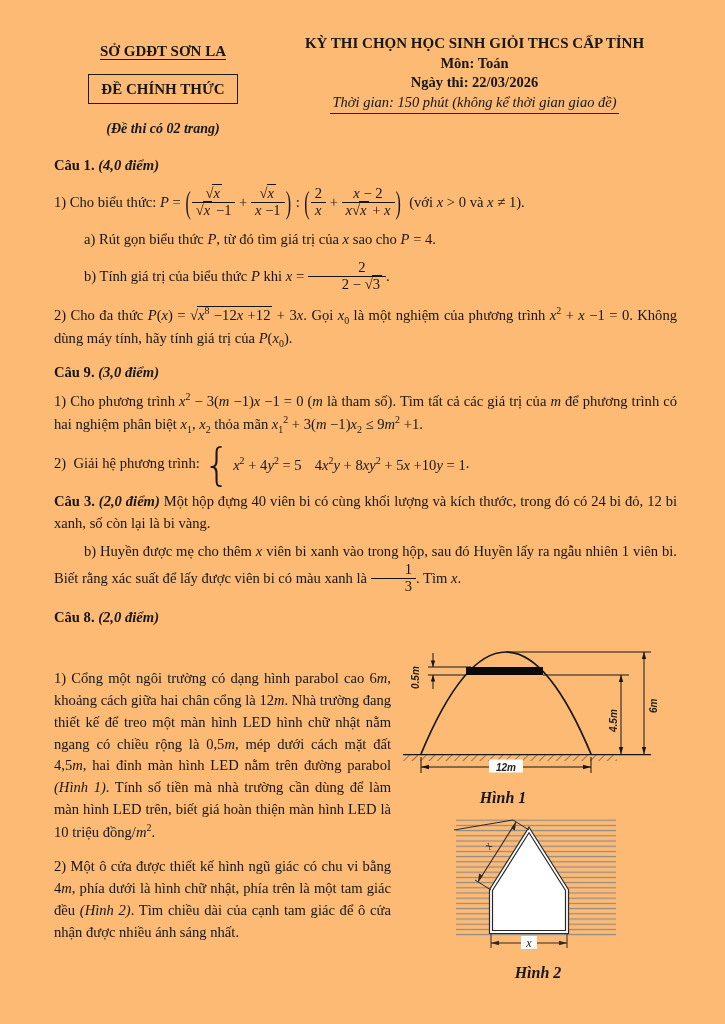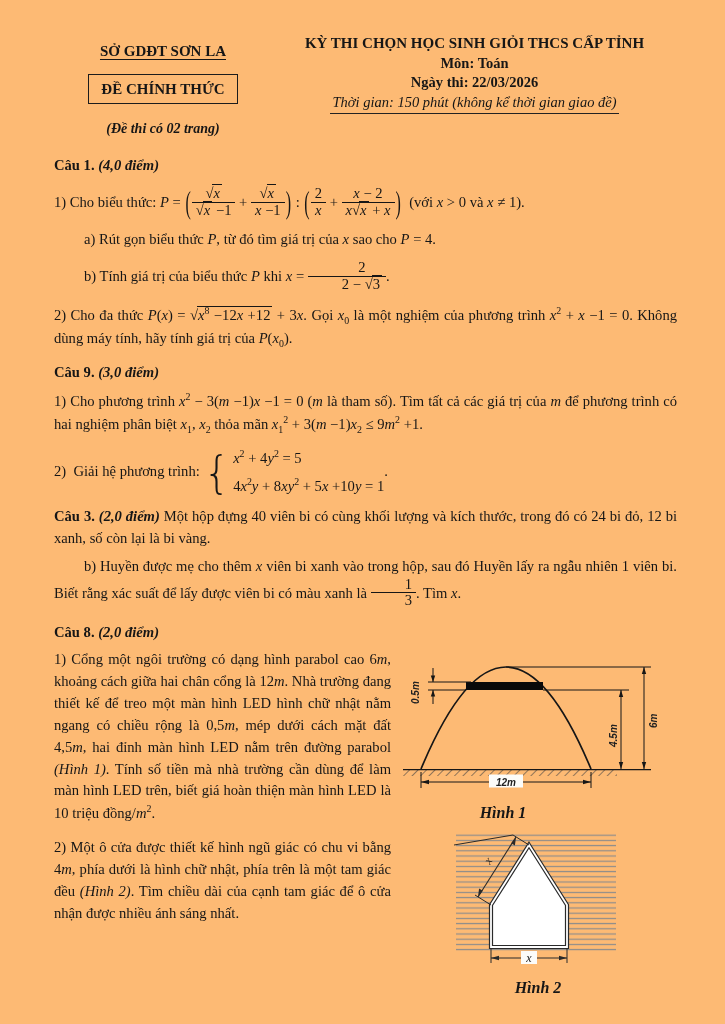--- a/index.html
+++ b/index.html
@@ -45,7 +45,7 @@
   .lp,.rp { display:inline-block; vertical-align:middle; transform:scaleY(2.0); font-size:16px; padding:0 1px; font-weight:400; }
   .cases { display:inline-flex; align-items:center; vertical-align:middle; }
   .cases .brace { font-family:"DejaVu Sans", sans-serif; font-size:42px; font-weight:300; line-height:0.85; margin-right:3px; transform:scaleY(1.05); }
-  .cases .eqs { display:inline-flex; flex-direction:column; gap:5px; text-align:left; }
+  .cases .eqs { display:inline-flex; flex-direction:row; gap:13px; text-align:left; }
   
   .q4-body { display:flex; gap:8px; margin-top:0; }
   .q4-text { flex:1; }

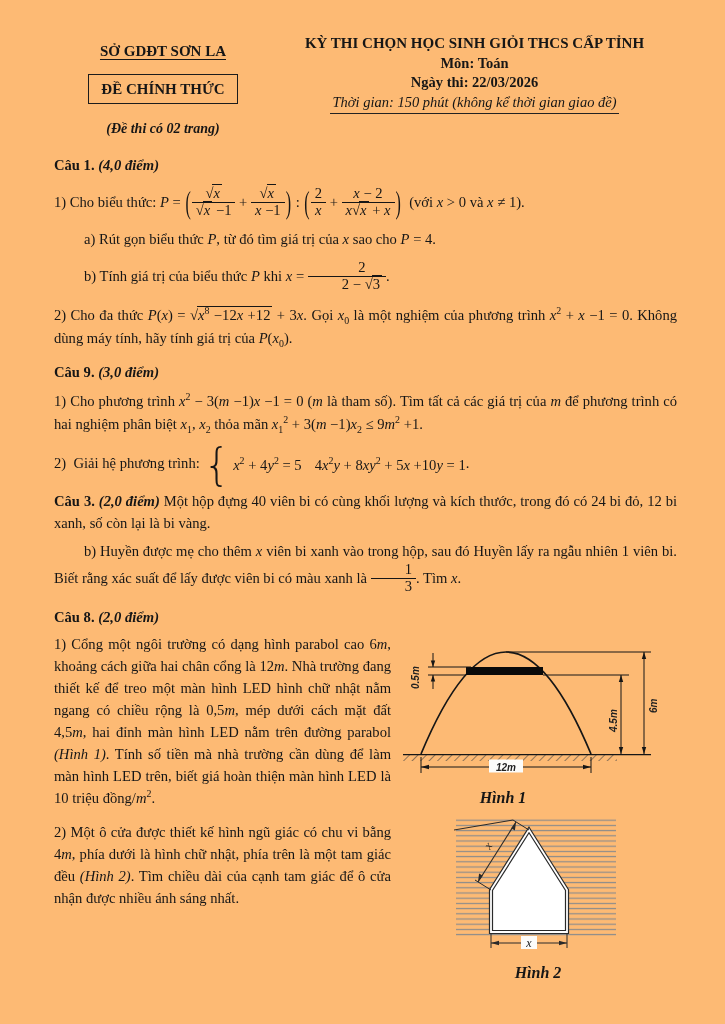--- a/index.html
+++ b/index.html
@@ -47,7 +47,7 @@
   .cases .brace { font-family:"DejaVu Sans", sans-serif; font-size:42px; font-weight:300; line-height:0.85; margin-right:3px; transform:scaleY(1.05); }
   .cases .eqs { display:inline-flex; flex-direction:row; gap:13px; text-align:left; }
   
-  .q4-body { display:flex; gap:8px; margin-top:0; }
+  .q4-body { display:flex; gap:8px; margin-top:0;align-items:center; }
   .q4-text { flex:1; }
   .q4-text .para { margin:0 0 8px 0; }
   .q4-figs { width:278px; flex:none; display:flex; flex-direction:column; align-items:center; }

